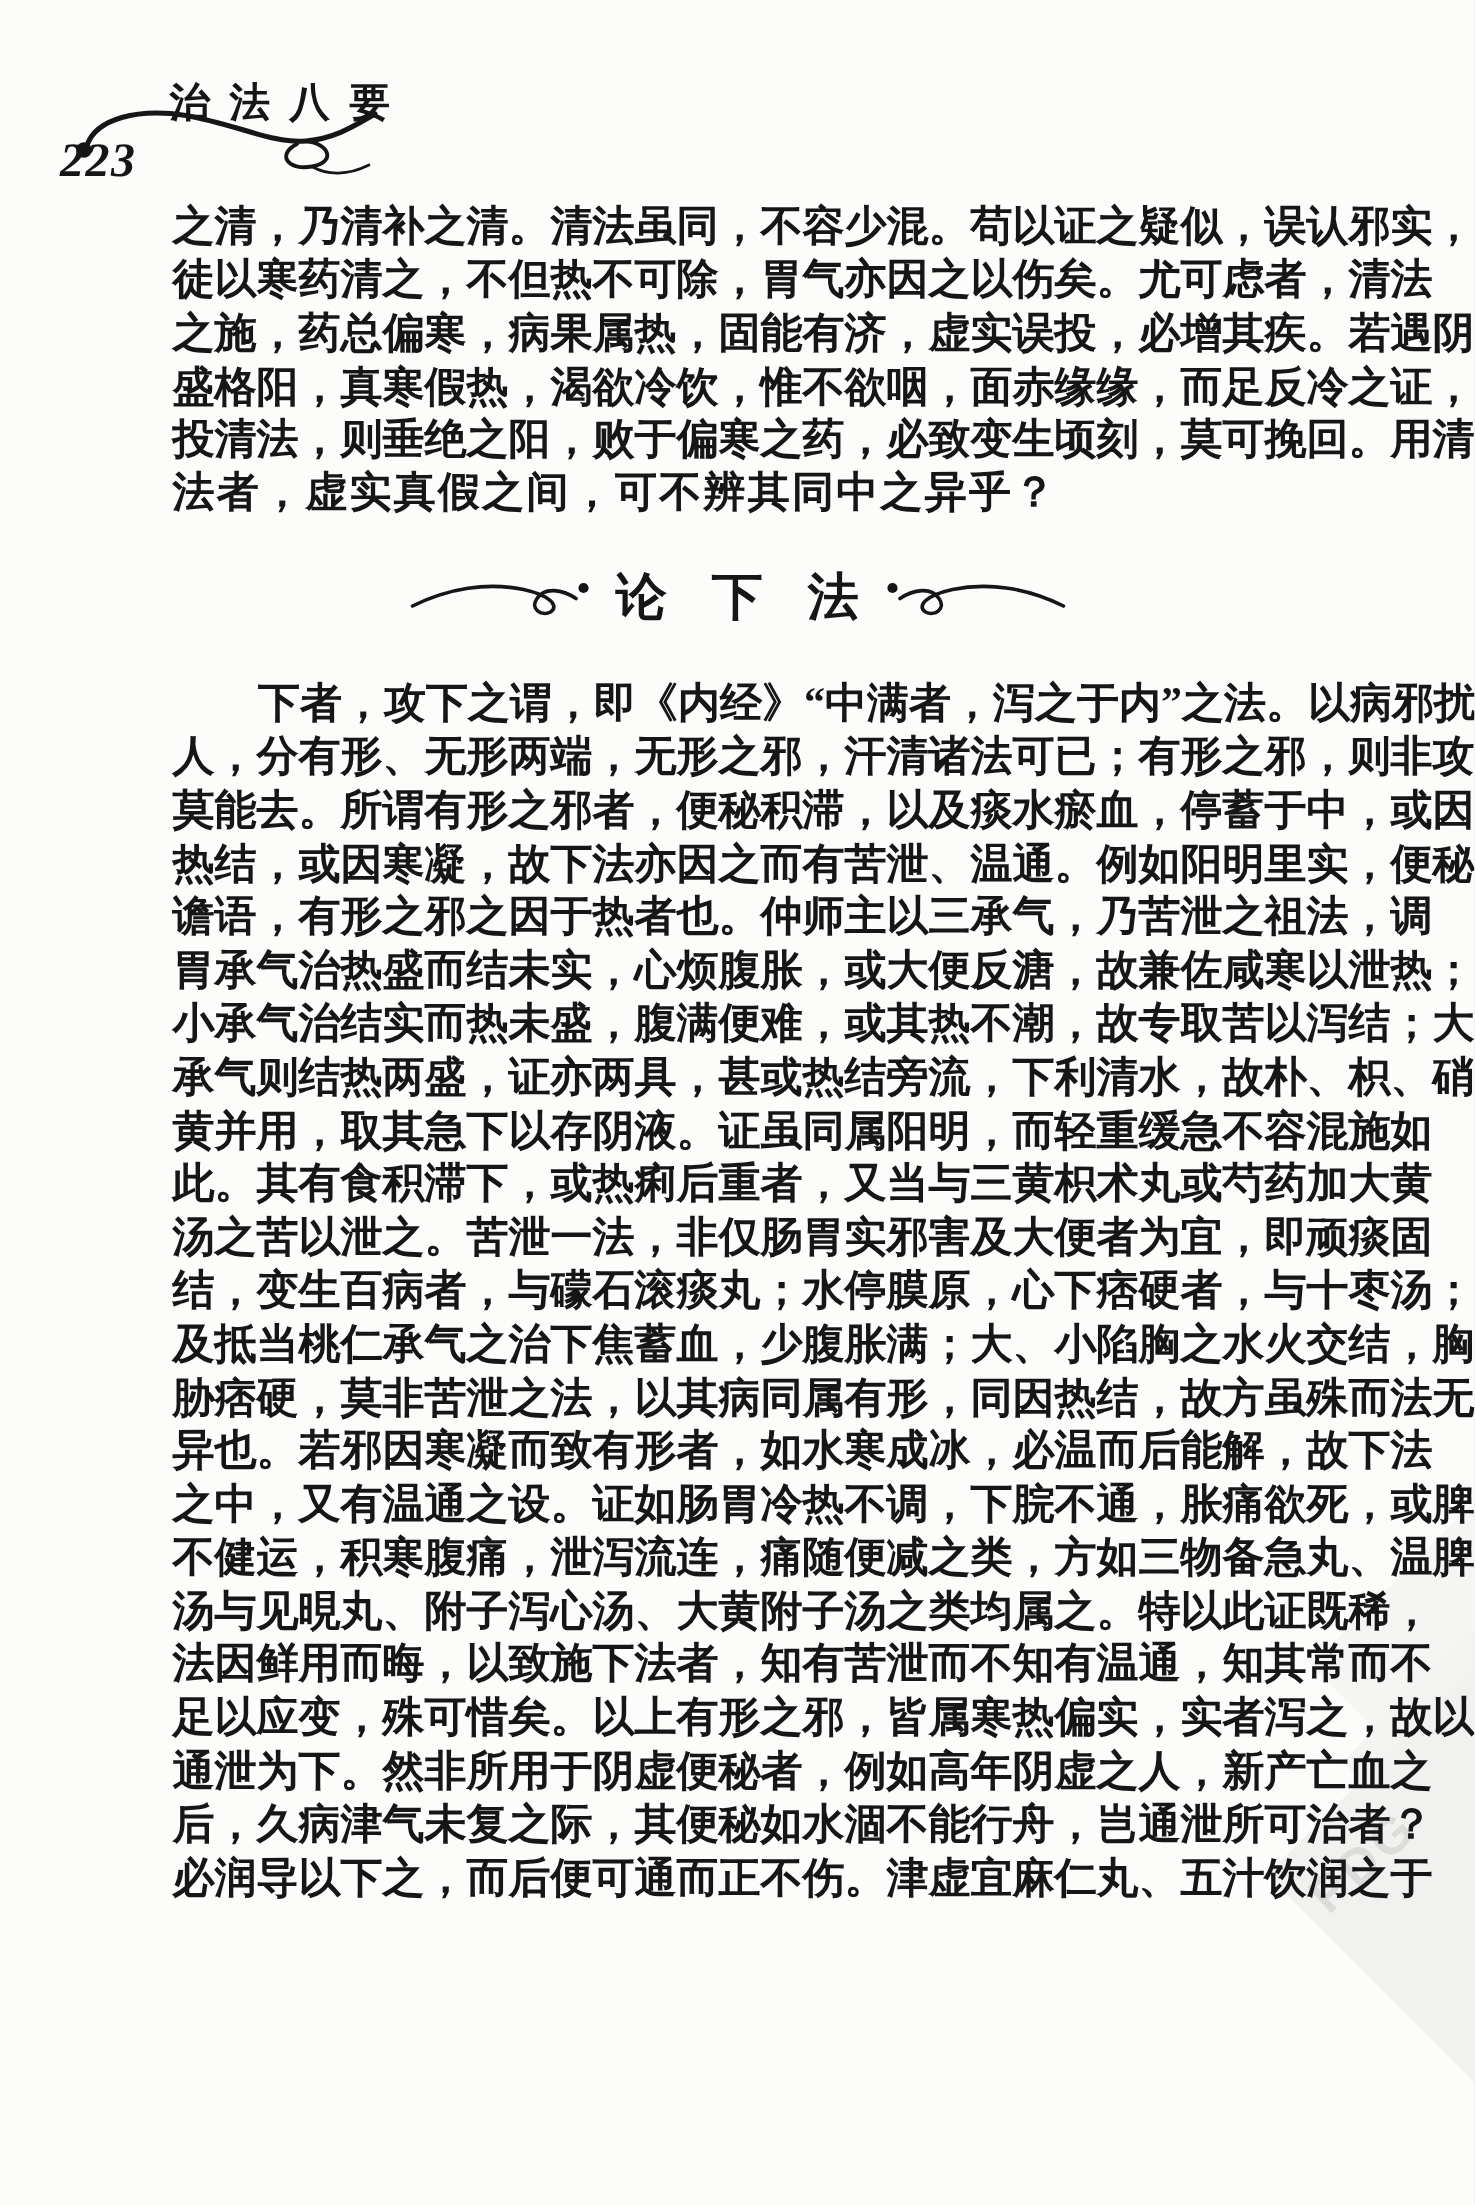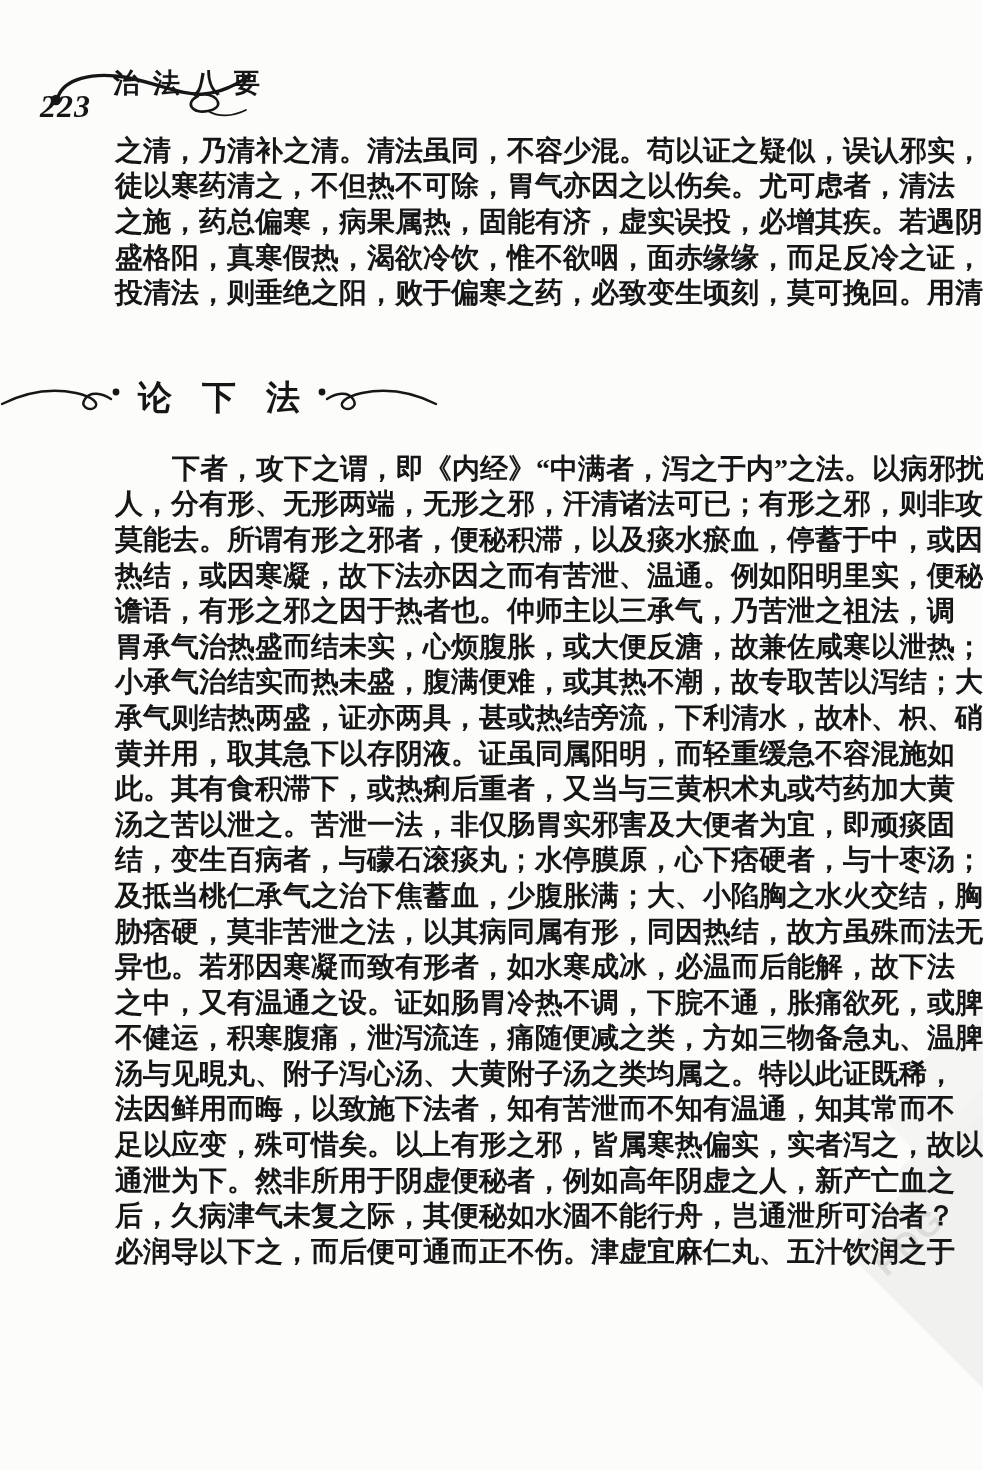--- a/index.html
+++ b/index.html
@@ -14,7 +14,7 @@
   }
   
   .book-title{
-    position:absolute;left:113px;top:65px;
+    position:absolute;left:113px;top:50px;
     font-size:27px;font-weight:600;
     letter-spacing:13px;margin-right:-13px;
     white-space:nowrap;

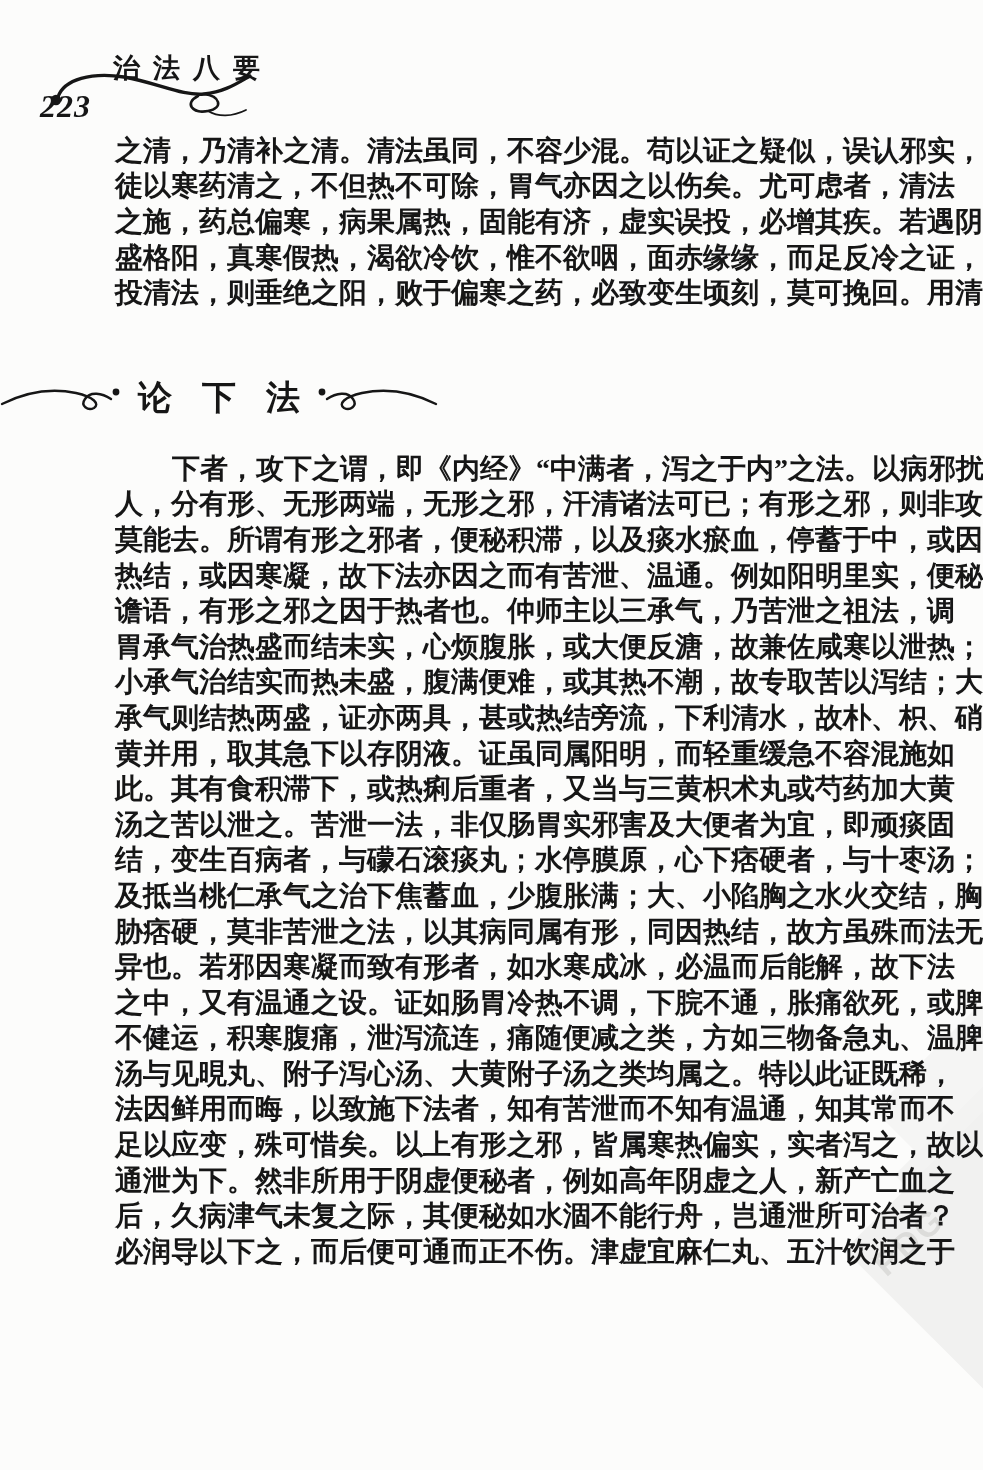--- a/index.html
+++ b/index.html
@@ -252,6 +252,7 @@
         <span>用</span>
         <span>清</span>
       </div>
+      <div class="text-line short">法者，虚实真假之间，可不辨其同中之异乎？</div>
     </div>
 
   <div class="section-heading">

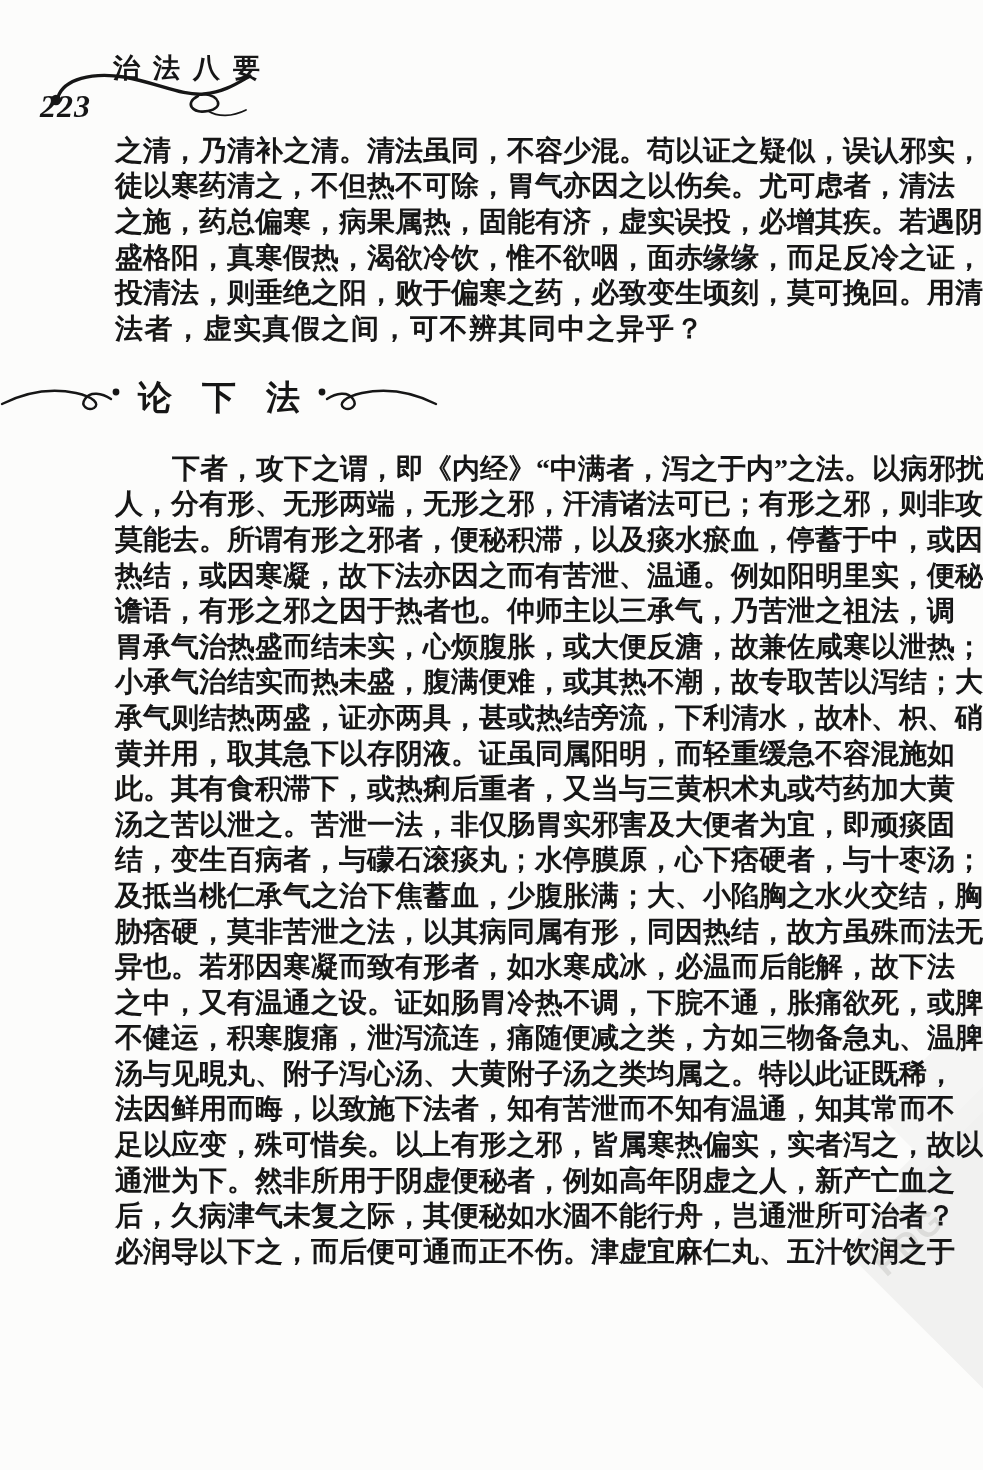--- a/index.html
+++ b/index.html
@@ -40,7 +40,7 @@
   
   .section-heading{
     position:absolute;top:372px;left:0;width:983px;height:52px;
-    display:flex;align-items:center;gap:16px;
+    display:flex;justify-content:center;align-items:center;gap:16px;
   }
   .section-title{
     font-size:34px;font-weight:700;

